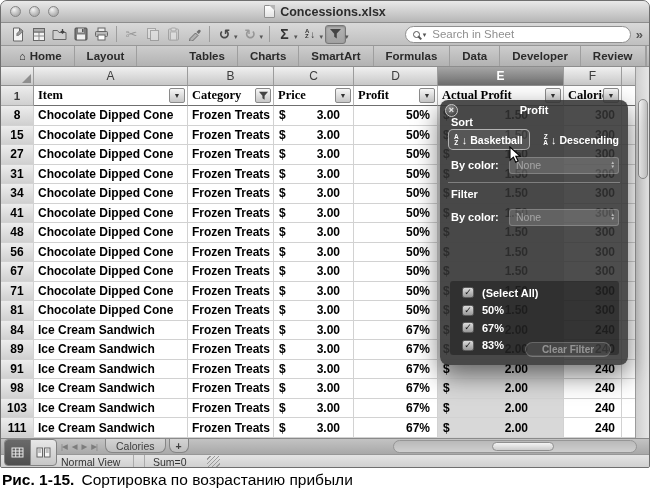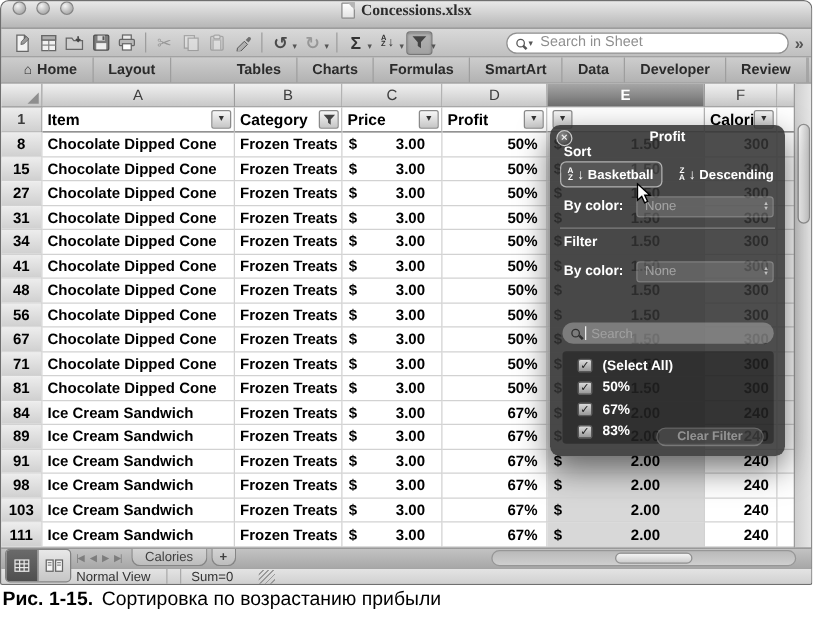--- a/index.html
+++ b/index.html
@@ -11,7 +11,7 @@
   .window{position:absolute;left:0;top:0;width:650px;height:468px;border:1px solid #6f6f6f;
           border-radius:7px 7px 2px 2px;background:#c9c9c9;overflow:hidden;}
   .titlebar{height:22px;background:linear-gradient(#e9e9e9,#b6b6b6);border-bottom:1px solid #8d8d8d;
-            display:flex;align-items:flex-start;position:relative;font-family:Liberation Serif, serif;}
+            display:flex;align-items:center;position:relative;}
   .lights{display:flex;gap:8px;margin-left:9px;}
   .light{width:11px;height:11px;border-radius:50%;border:1px solid #858585;
          background:radial-gradient(circle at 35% 30%,#f4f4f4,#b9b9b9 60%,#9a9a9a);}

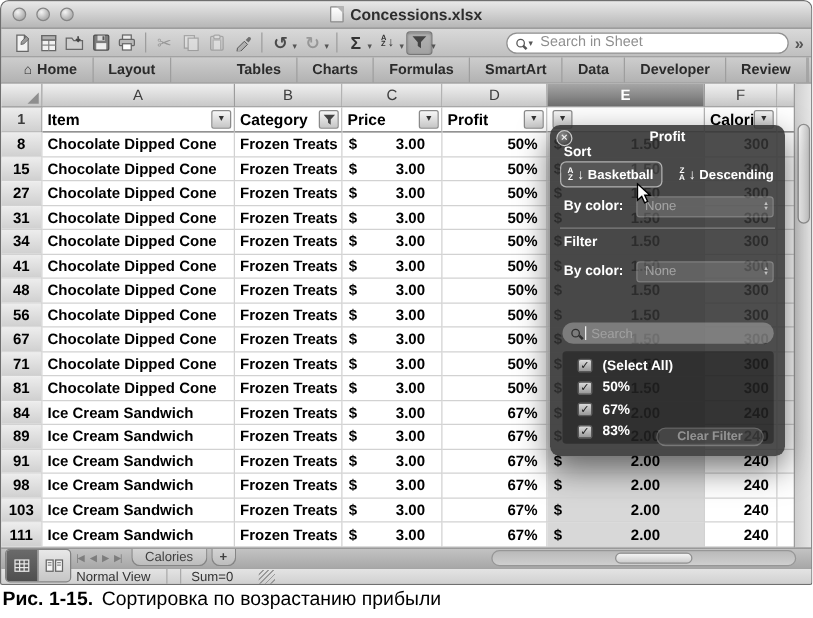--- a/index.html
+++ b/index.html
@@ -297,10 +297,10 @@
             <div style="display: inline;">Charts</div>
           </div>
           <div class="rtab">
+            <div style="display: inline;">SmartArt</div>
+          </div>
+          <div class="rtab">
             <div style="display: inline;">Formulas</div>
-          </div>
-          <div class="rtab">
-            <div style="display: inline;">SmartArt</div>
           </div>
           <div class="rtab">
             <div style="display: inline;">Data</div>

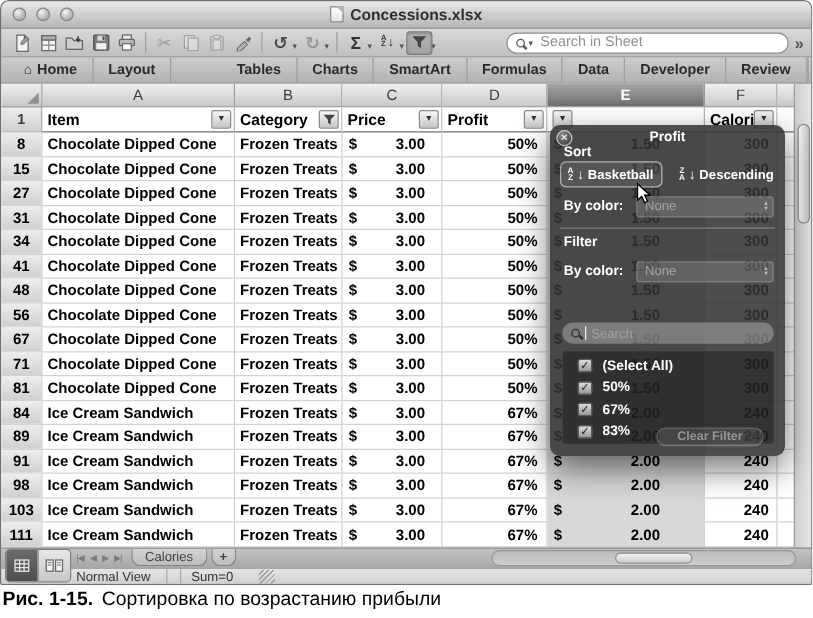--- a/index.html
+++ b/index.html
@@ -70,7 +70,7 @@
   .row1 .gut,.trow .gut{background:linear-gradient(#ededed,#d0d0d0);border-right:1px solid #989898;
        border-bottom:1px solid #ababab;justify-content:center;display:flex;align-items:center;
        font-size:11.5px;font-weight:bold;color:#3c3c3c;padding:0;}
-  .htext{flex:1 1 auto;overflow:hidden;}
+  .htext{flex:1 1 auto;overflow:hidden;font-family:Liberation Serif, serif;}
   .ddbtn{flex:none;width:16px;height:15px;margin-right:2px;border:1px solid #8a8a8a;border-radius:2px;
          background:linear-gradient(#f7f7f7,#c6c6c6);display:flex;align-items:center;justify-content:center;
          font-size:7px;color:#333;}

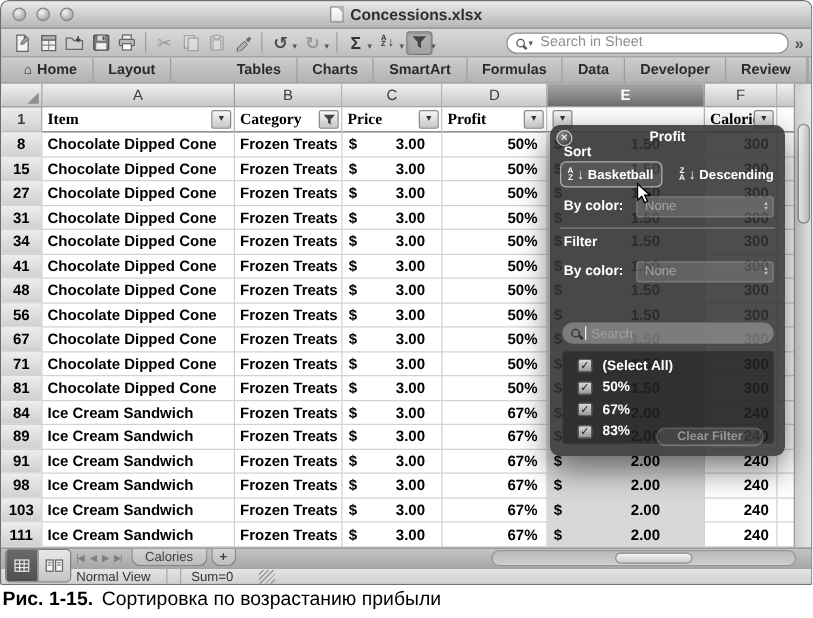--- a/index.html
+++ b/index.html
@@ -362,6 +362,7 @@
             <div class="ddbtn">▼</div>
           </div>
           <div class="cell wE">
+            <div class="htext">Actual Profit</div>
             <div class="ddbtn">▼</div>
           </div>
           <div class="cell wF">

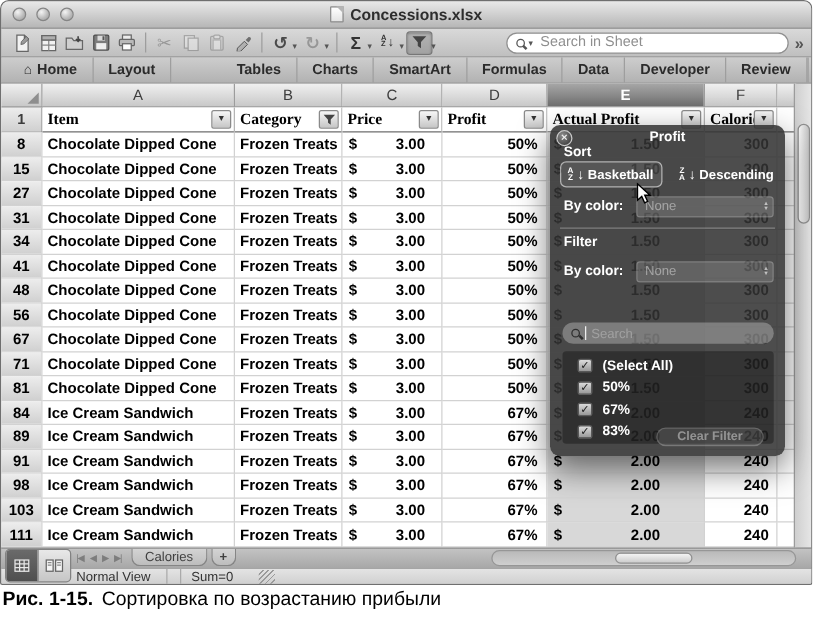--- a/index.html
+++ b/index.html
@@ -738,11 +738,6 @@
           </span>
       </span>
     </div>
-    <div class="abs p-search">
-      <span class="pmag"></span>
-      <span class="pcaret"></span>
-      <span class="pph">Search</span>
-    </div>
     <div class="abs p-list">
         <div class="fitem">
           <div class="cbox">✓</div>

